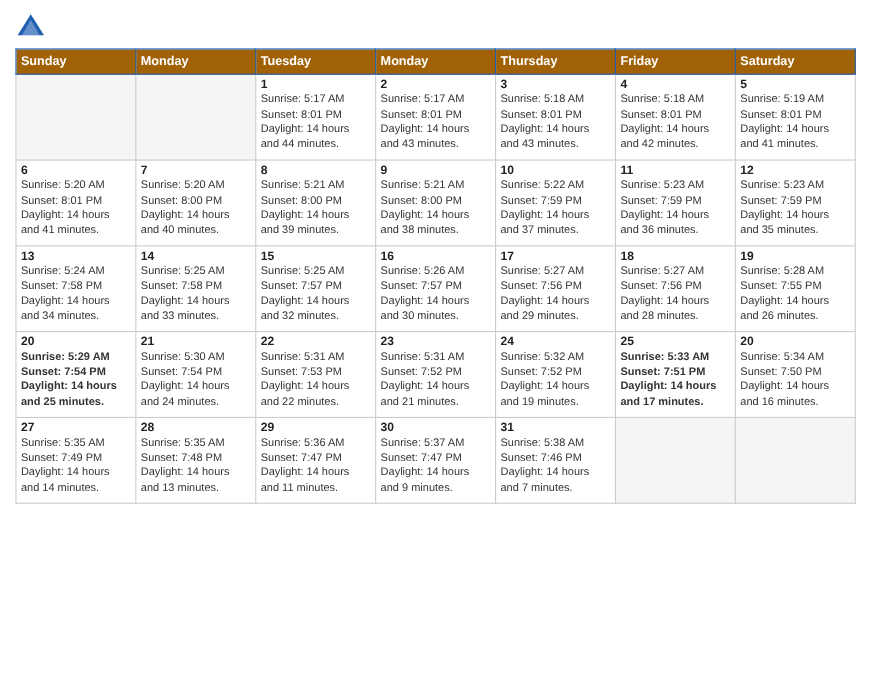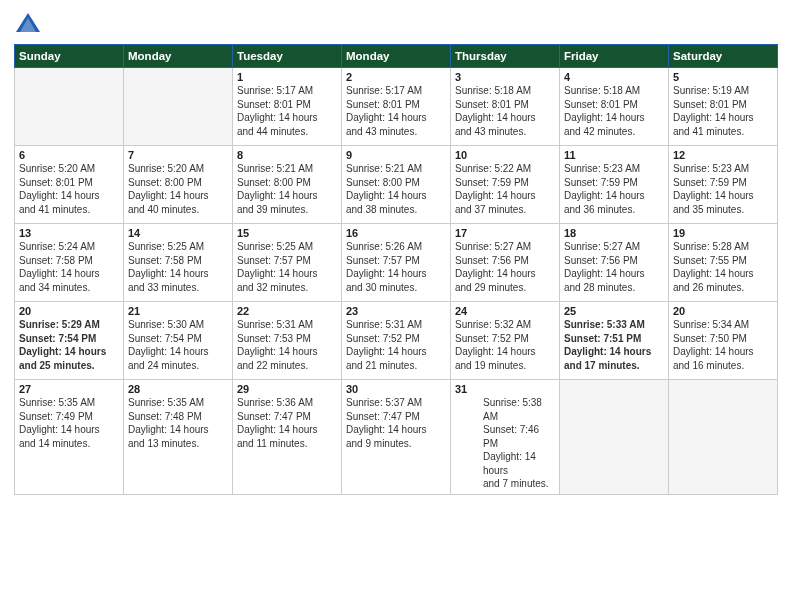--- a/index.html
+++ b/index.html
@@ -64,7 +64,7 @@
       table-layout: fixed;
     }
     .calendar th {
-      background: #14532d;
+      background: #a16207;
       color: #fff;
       font-size: 11.5px;
       font-weight: bold;

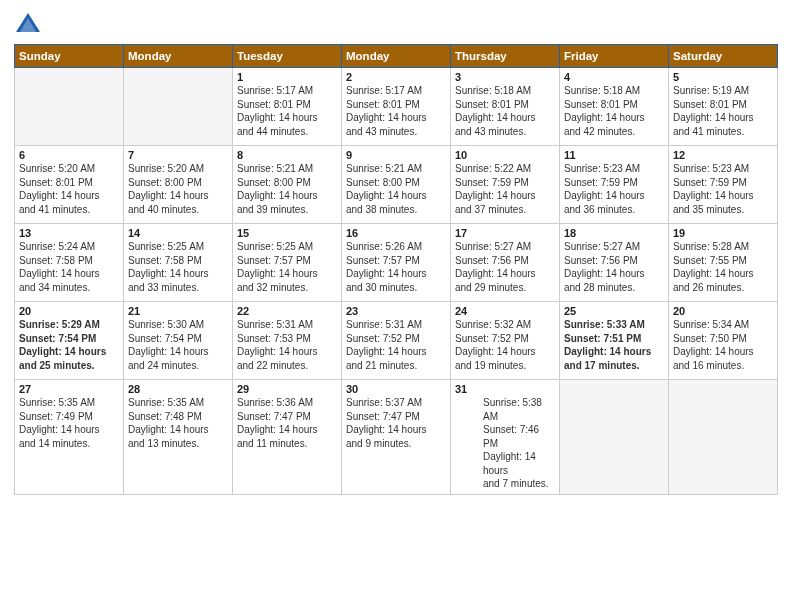--- a/index.html
+++ b/index.html
@@ -354,7 +354,7 @@
           </td>
           <td>
             <span class="day-num">31</span>
-            <div class="day-info" style="white-space: pre-line; margin-left: 28px;">Sunrise: 5:38 AM
+            <div class="day-info" style="white-space: pre-line;">Sunrise: 5:38 AM
 Sunset: 7:46 PM
 Daylight: 14 hours
 and 7 minutes.</div>

